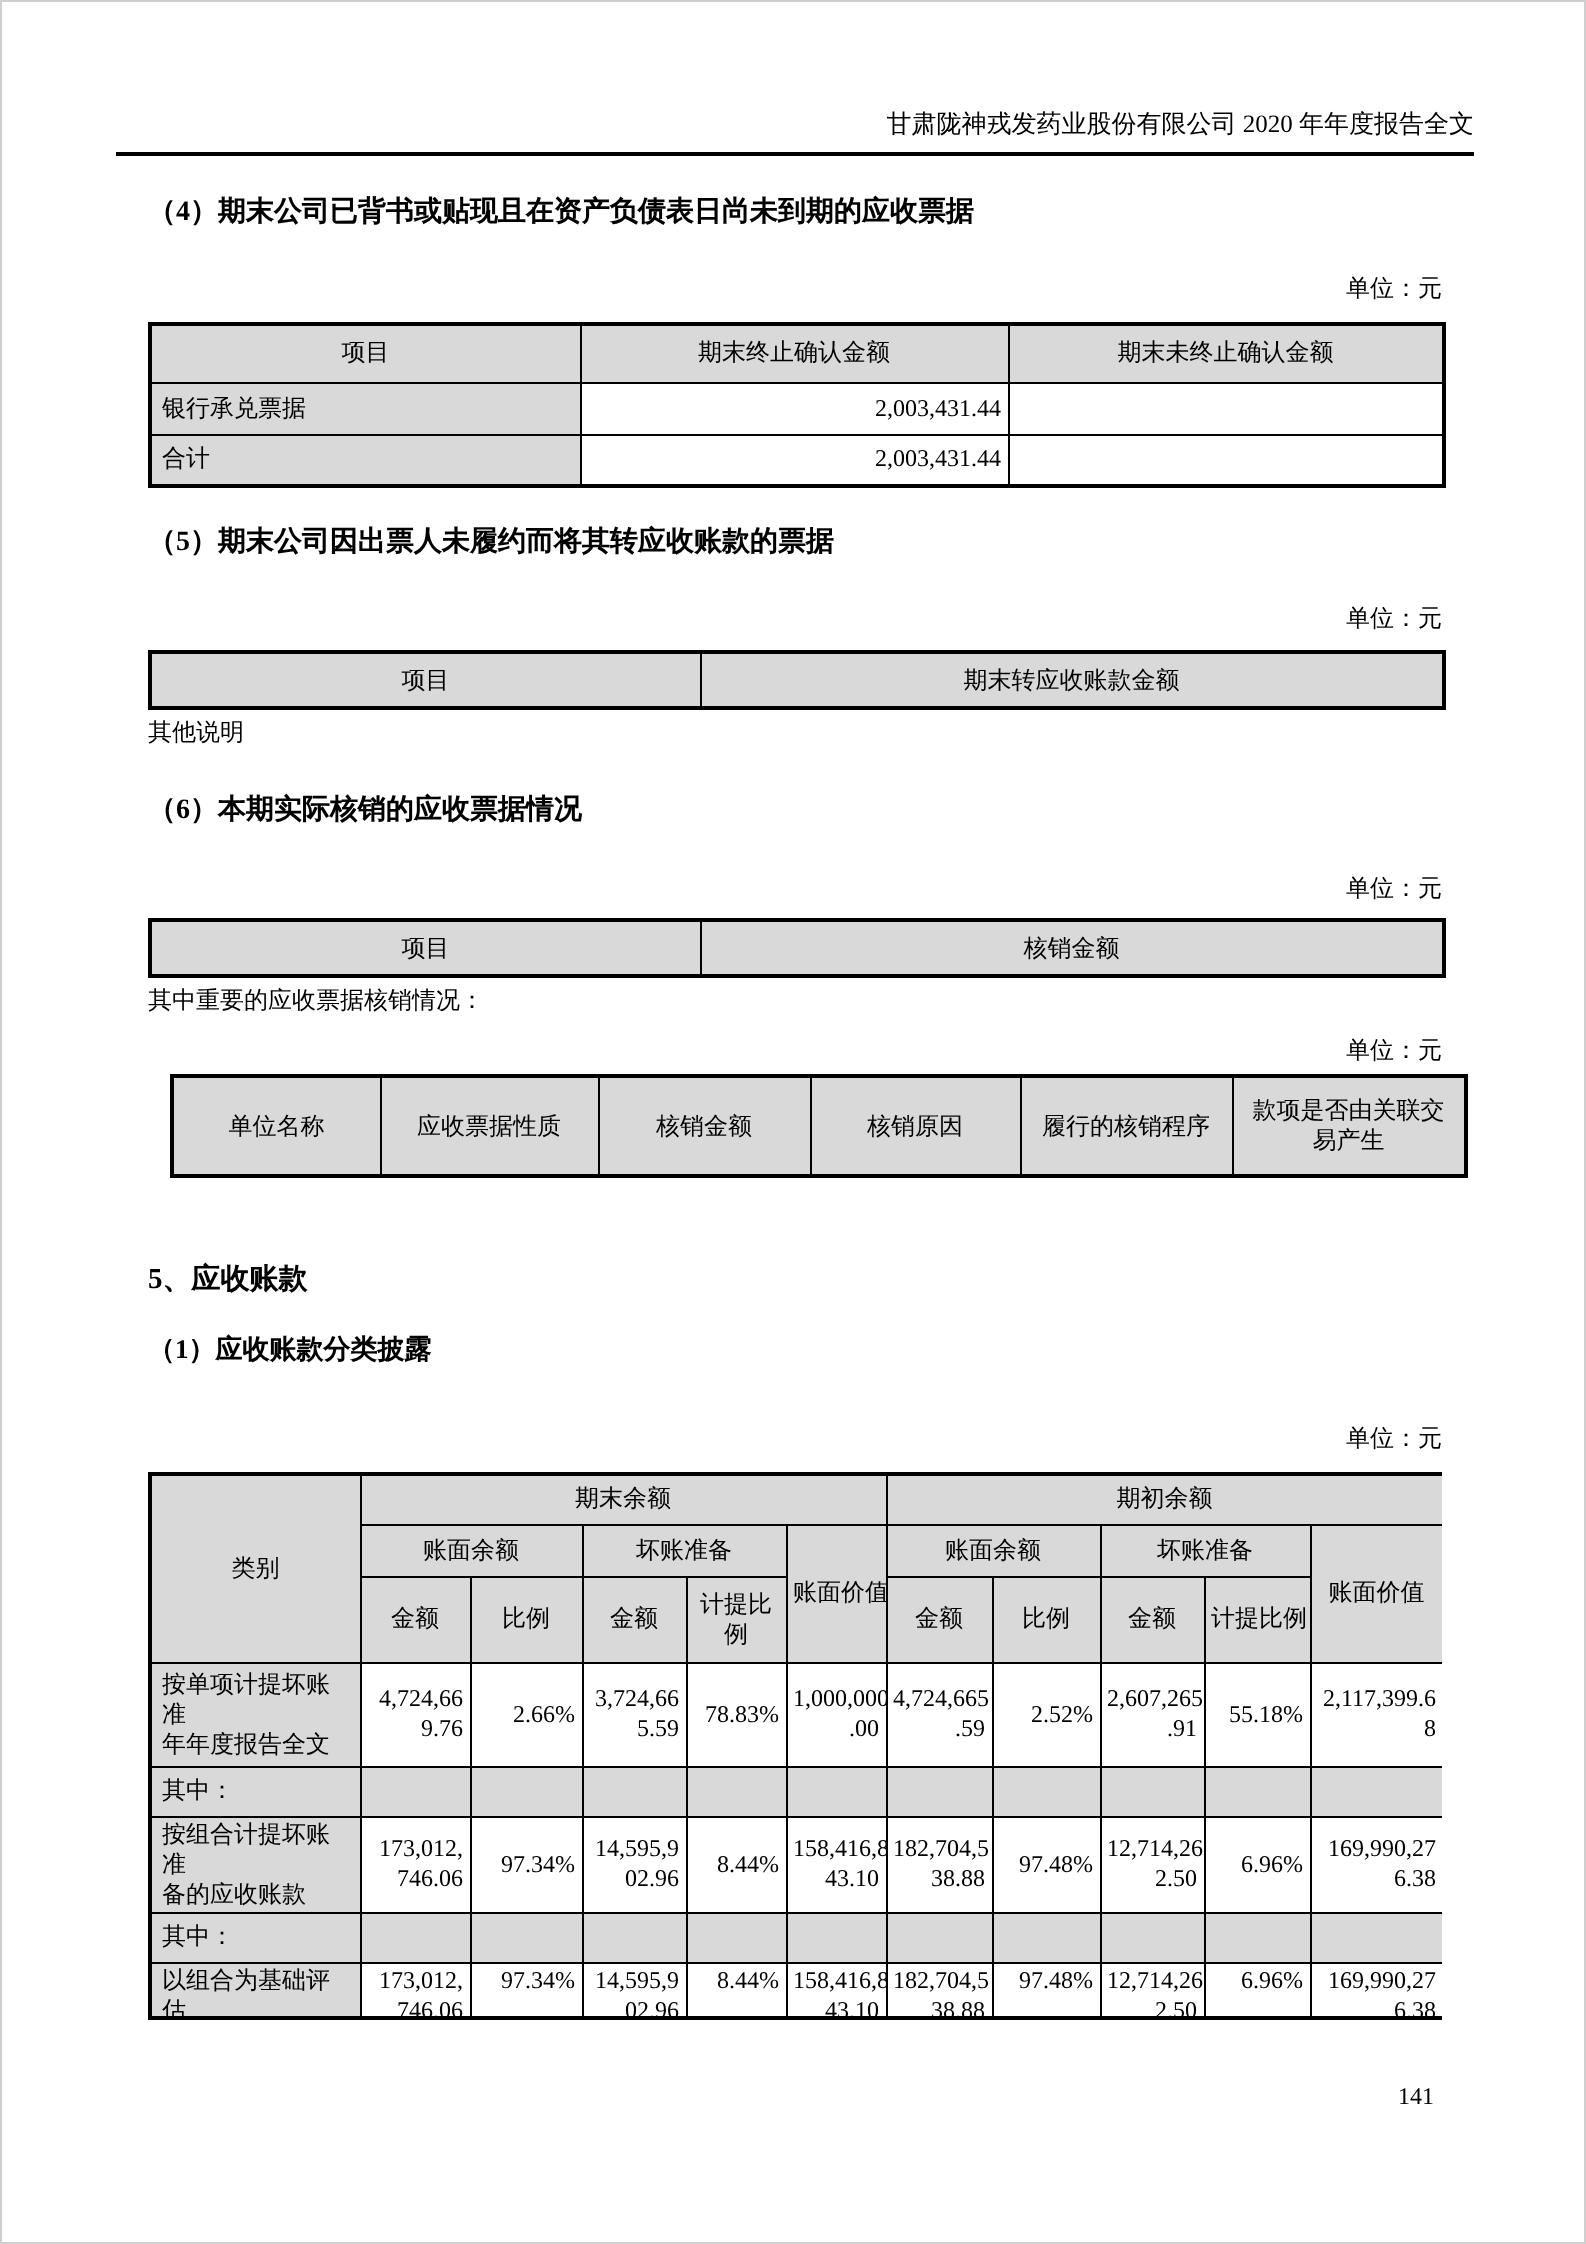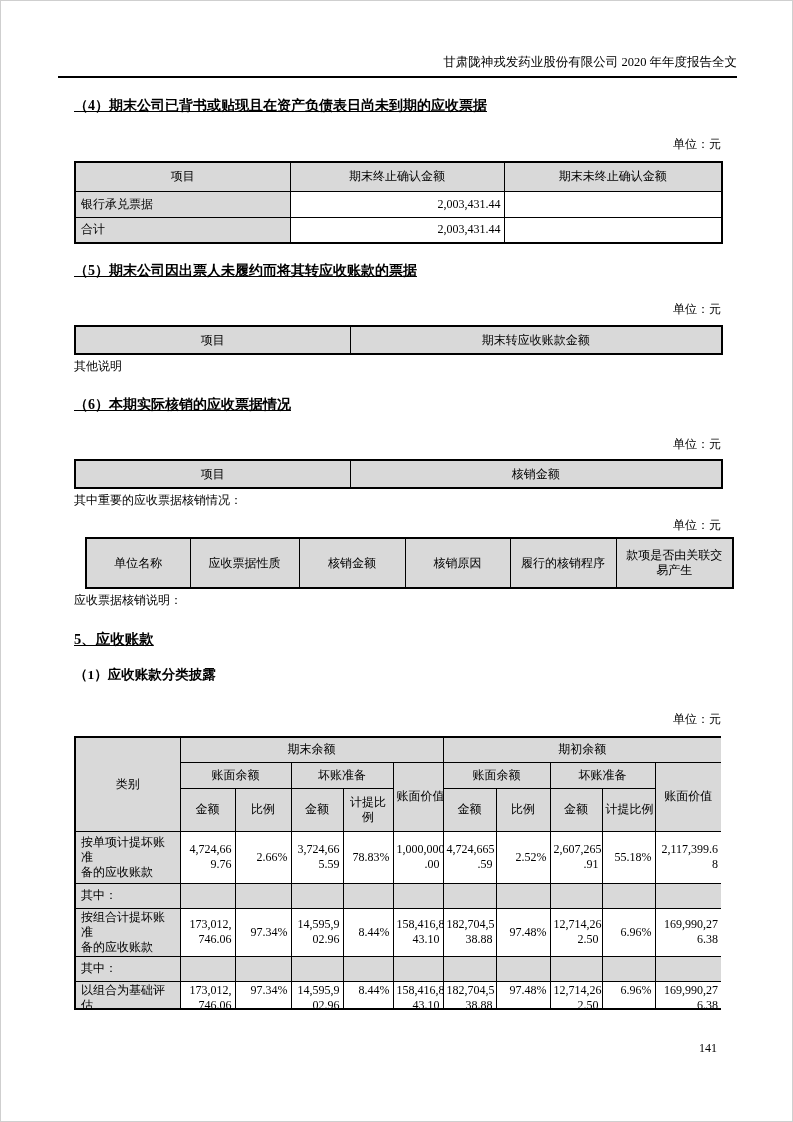--- a/index.html
+++ b/index.html
@@ -21,7 +21,7 @@
     text-align:right; font-size:12.5px; white-space:pre;
   }
   .header-rule { left:57px; top:75px; width:679px; height:2px; background:#000; }
-  .sec-heading { left:73px; width:647px; font-weight:700; font-size:14px; white-space:pre;text-decoration:underline; }
+  .sec-heading { left:73px; width:647px; font-weight:700; font-size:14px; white-space:pre; }
   .sub-heading { left:73px; width:647px; font-weight:700; font-size:13.5px; white-space:pre; }
   .unit-label { left:73px; width:647px; text-align:right; font-size:12px; }
   .note-text { left:73px; width:647px; font-size:12px; }

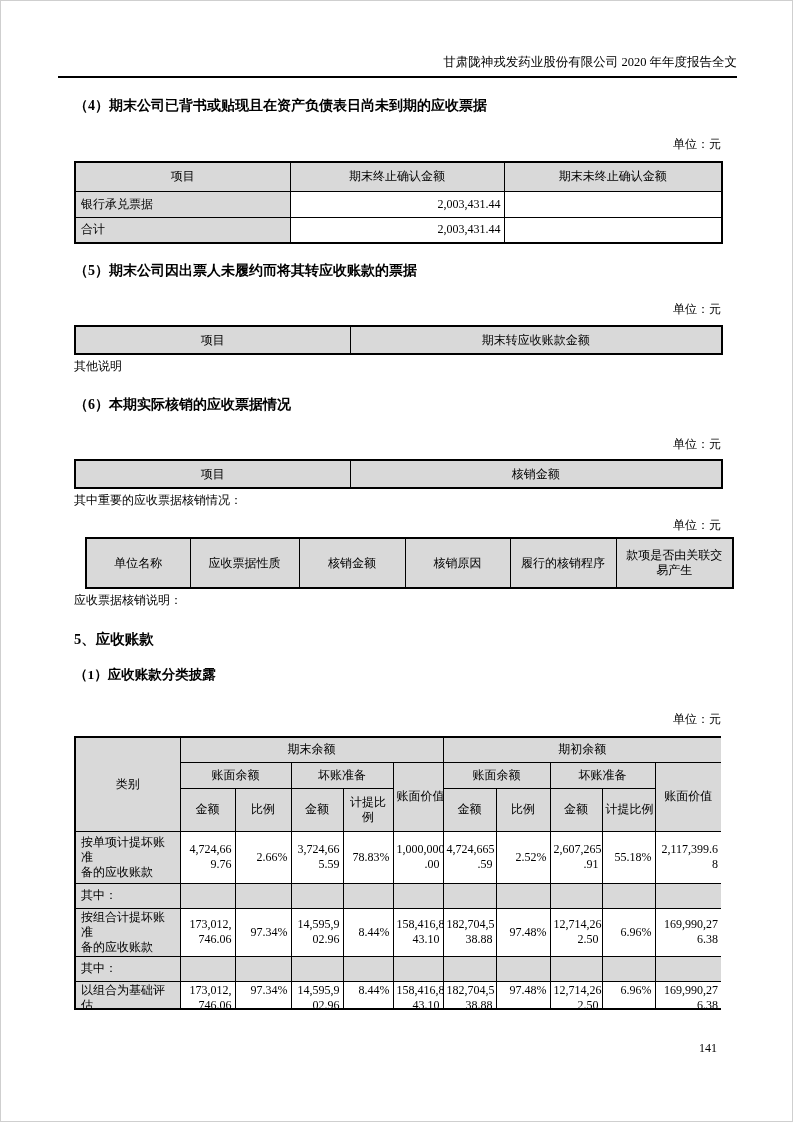--- a/index.html
+++ b/index.html
@@ -162,7 +162,6 @@
   </tbody>
     </table>
 
-  <div class="abs note-text" style="top:591px">应收票据核销说明：</div>
 
   <div class="abs sec-heading" style="top:629px;font-size:14.5px">5、应收账款</div>
   <div class="abs sub-heading" style="top:665px">（1）应收账款分类披露</div>

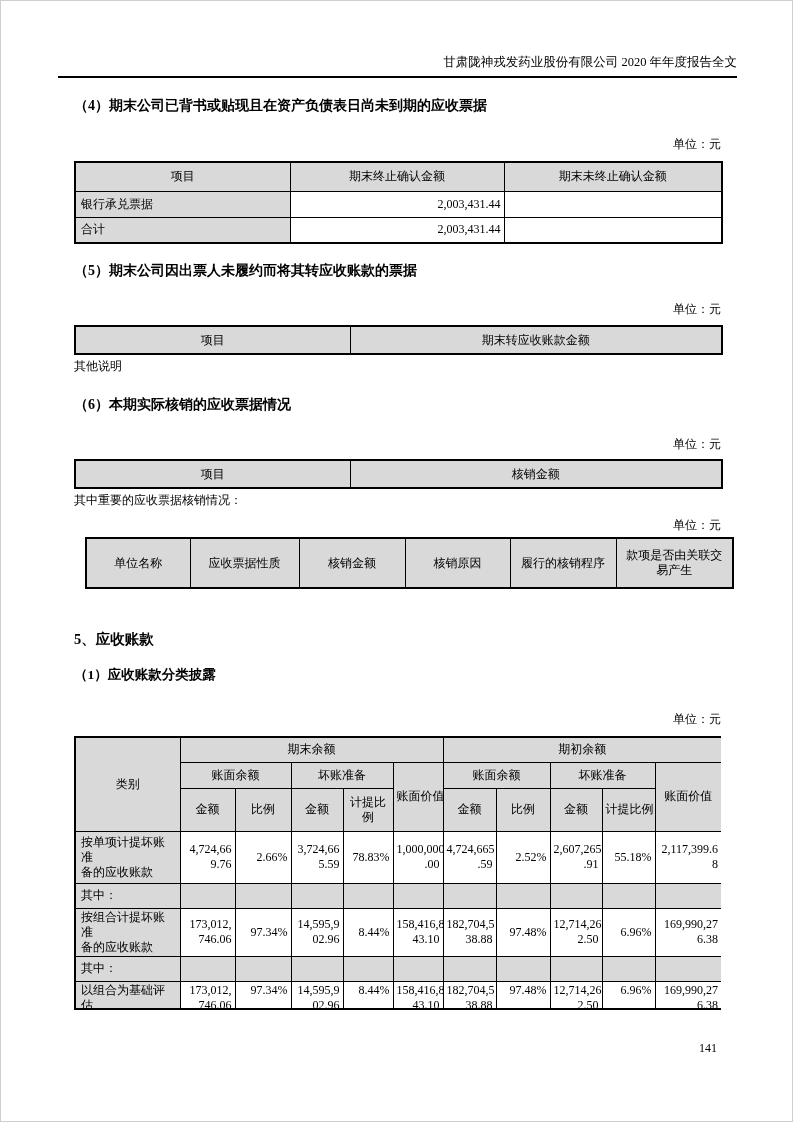--- a/index.html
+++ b/index.html
@@ -209,7 +209,7 @@
     </tr>
     <tr class="r-big">
       <td class="lab">按单项计提坏账准
-备的应收账款</td>
+年年度报告全文</td>
       <td class="num">4,724,66
 9.76</td>
       <td class="num">2.66%</td>

